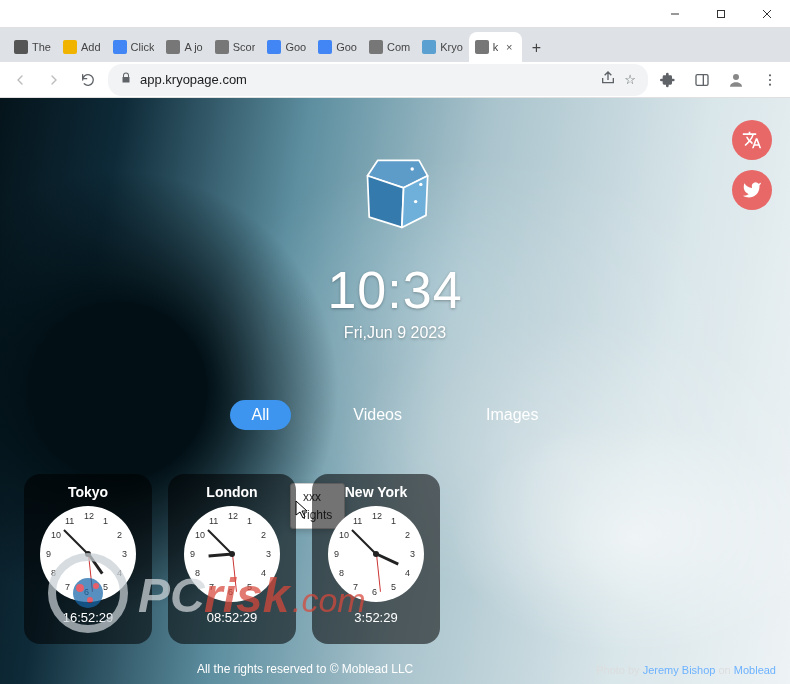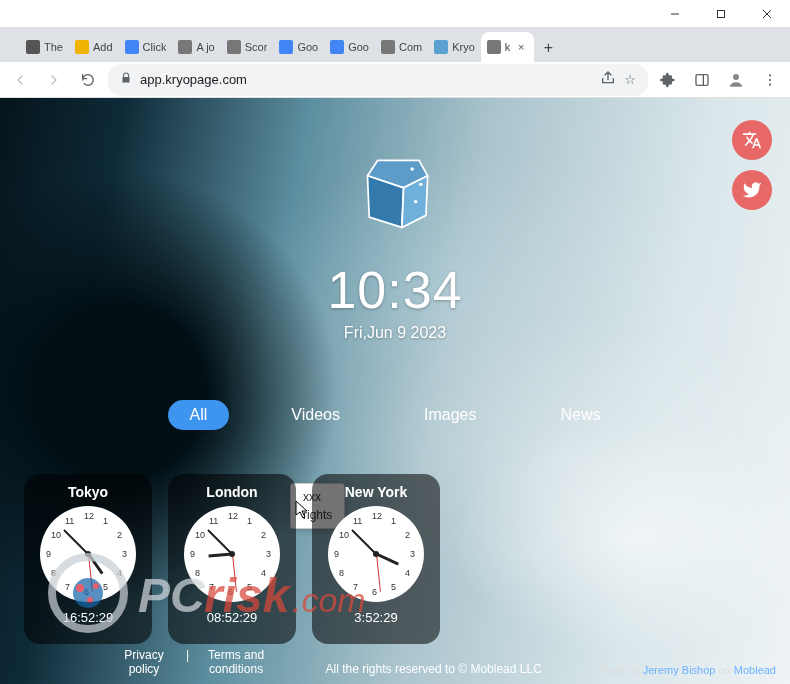--- a/index.html
+++ b/index.html
@@ -11,7 +11,7 @@
 .winbtn svg { width: 10px; height: 10px; }
 
 
-.tabstrip { height: 34px; background: #dee1e6; display: flex; align-items: flex-end; padding-left: 20px; }
+.tabstrip { height: 34px; background: #dee1e6; display: flex; align-items: flex-end; padding-left: 8px; }
 .tab { height: 30px; min-width: 46px; max-width: 58px; background: #dee1e6; border-radius: 8px 8px 0 0; display: flex; align-items: center; padding: 0 6px; gap: 4px; font-size: 11px; color: #444; overflow: hidden; white-space: nowrap; position: relative; }
 .tab.active { background: #fff; }
 .tab .favicon { width: 14px; height: 14px; flex-shrink: 0; border-radius: 2px; }

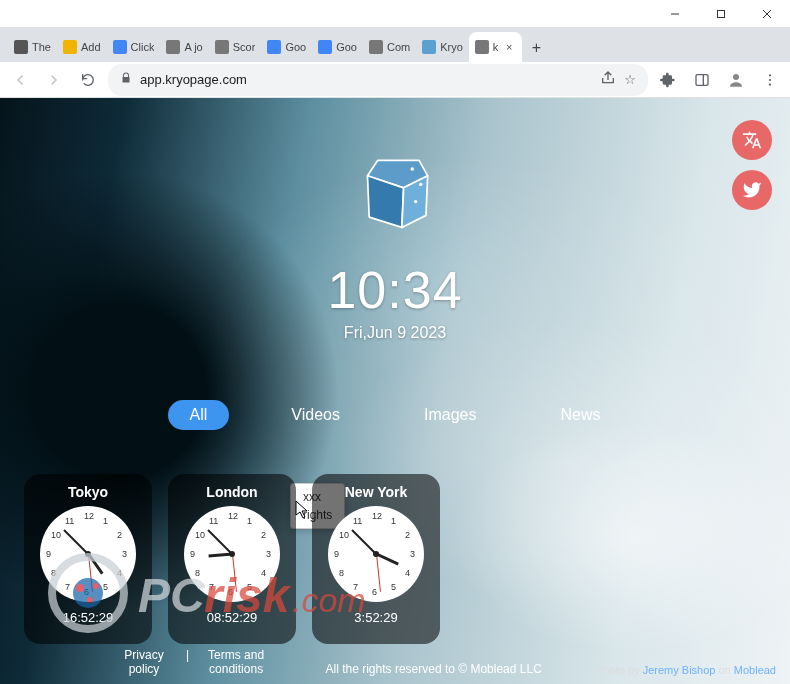--- a/index.html
+++ b/index.html
@@ -237,7 +237,6 @@
       <div class="stab active">All</div>
       <div class="stab">Videos</div>
       <div class="stab">Images</div>
-      <div class="stab">News</div>
     </div>
 
   </div>

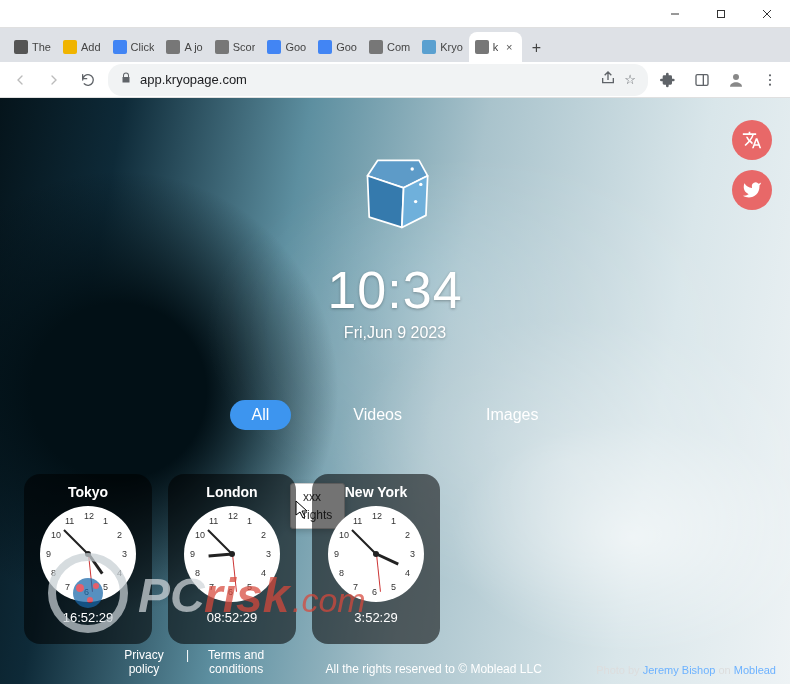--- a/index.html
+++ b/index.html
@@ -334,11 +334,6 @@
   </div>
 
   <div class="footer">
-    <div class="left-f">
-      <span style="width:60px;">Privacy policy</span>
-      <span class="sep">|</span>
-      <span style="width:70px;">Terms and conditions</span>
-    </div>
     <div class="mid">All the rights reserved to © Moblead LLC</div>
     <div class="attr">
       <span>Photo by </span><a href="#">Jeremy Bishop</a><span> on </span><a href="#">Moblead</a>

